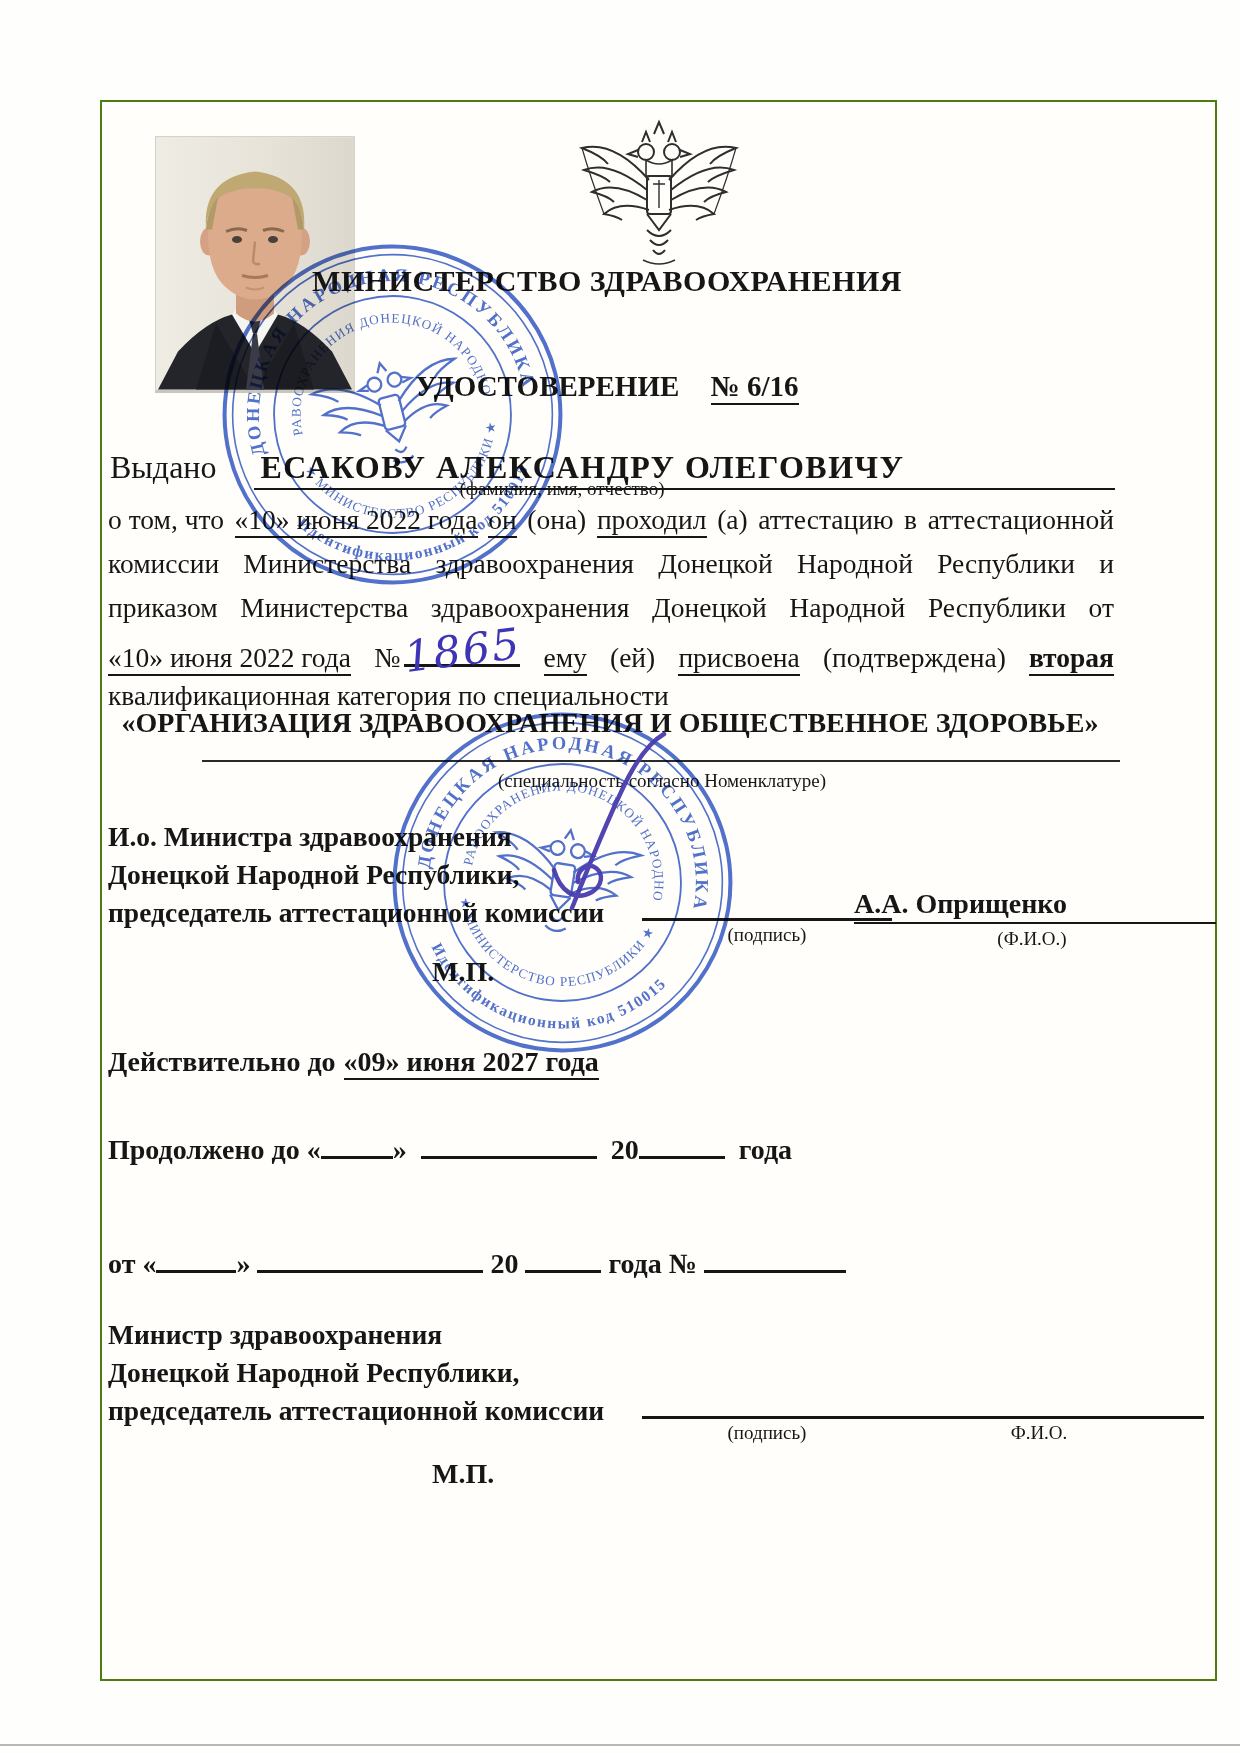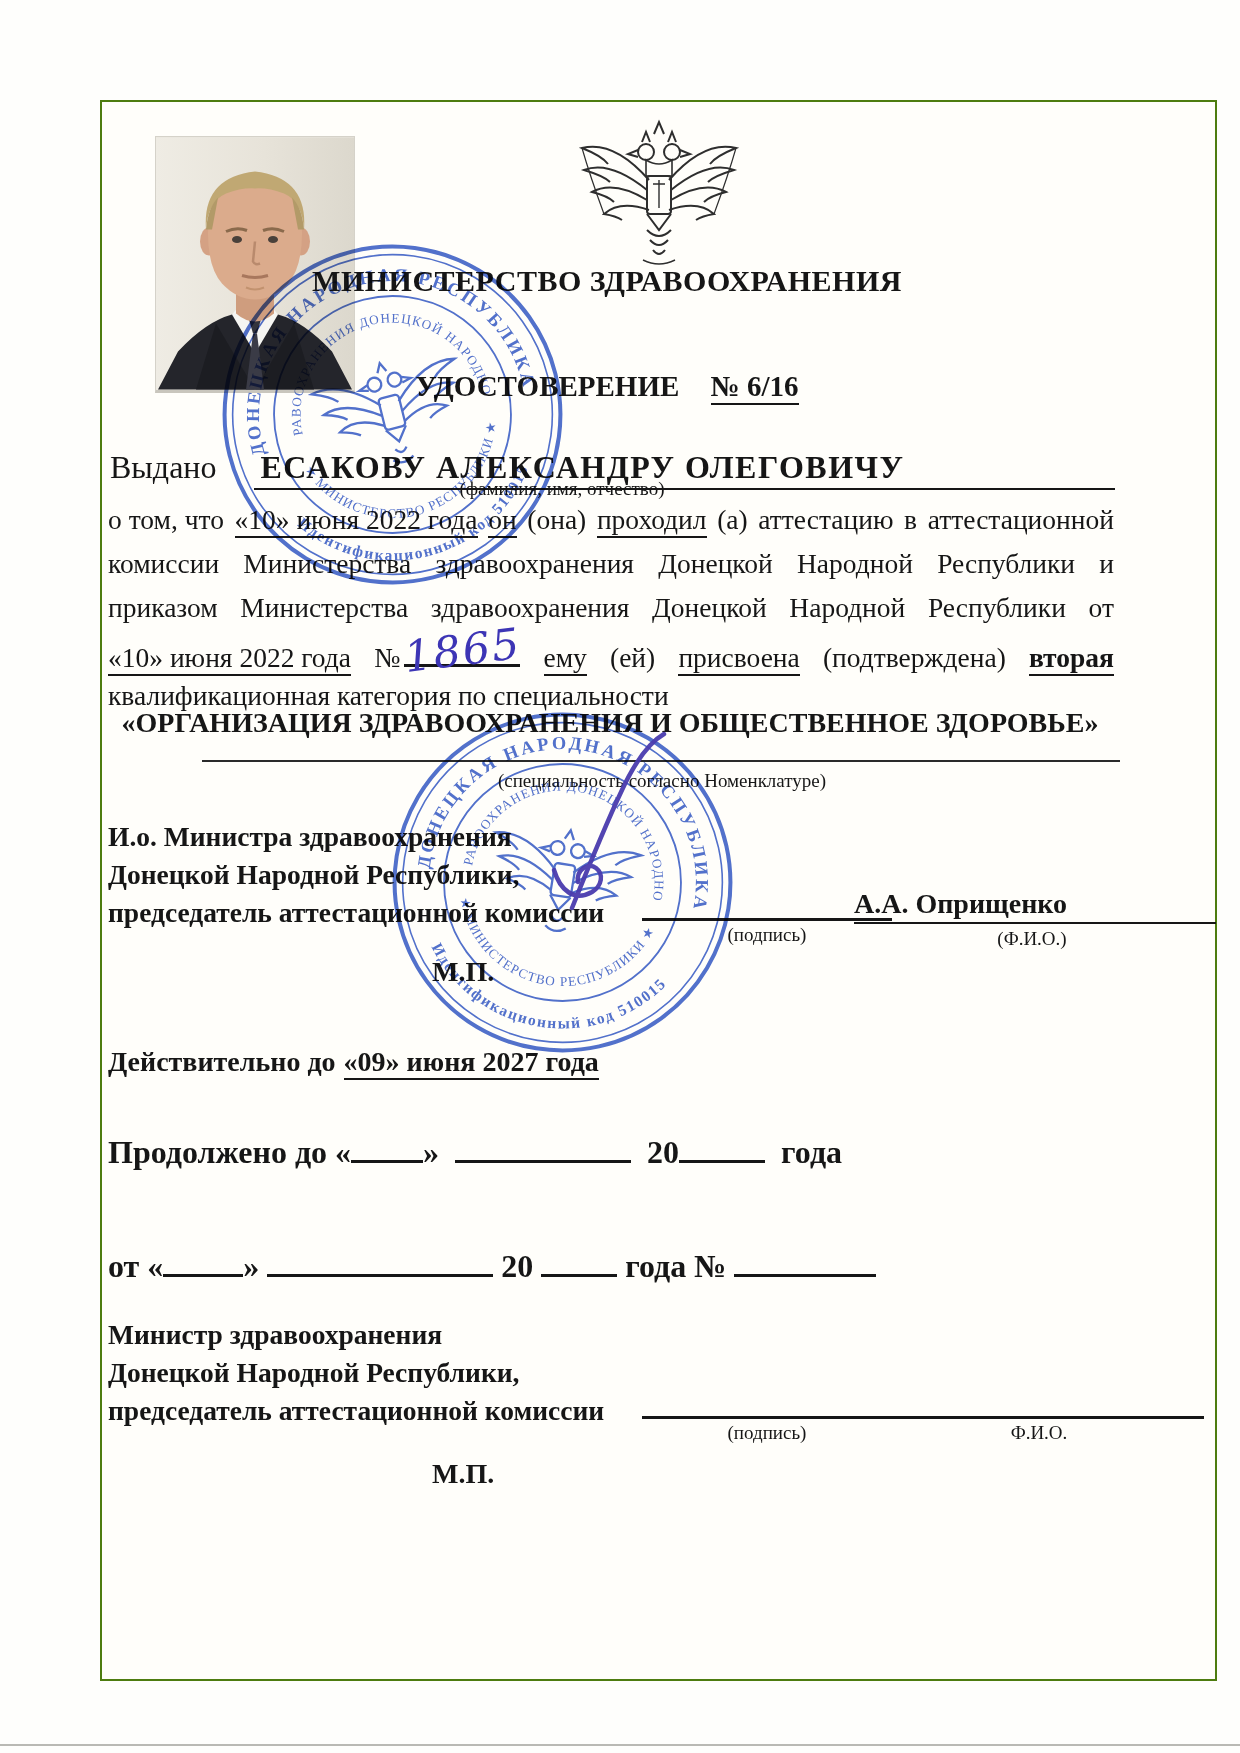--- a/index.html
+++ b/index.html
@@ -57,7 +57,7 @@
   
   .valid-row{position:absolute;left:6px;top:944px;font-weight:bold;font-size:28px;}
   .valid-date{border-bottom:2.5px solid #161616;padding-bottom:1px;margin-left:8px;}
-  .fill-row{position:absolute;left:6px;display:flex;align-items:baseline;font-weight:bold;font-size:32px;white-space:pre;}
+  .fill-row{position:absolute;left:6px;display:flex;align-items:baseline;font-weight:bold;font-size:28px;white-space:pre;}
   .bl{display:inline-block;border-bottom:3px solid #161616;height:1em;}
   .order1{position:absolute;left:6px;top:1096px;font-weight:bold;font-size:27.5px;}
   .scan-edge{position:absolute;left:0;top:1744px;width:1240px;border-top:2px solid #b9b9b4;}

